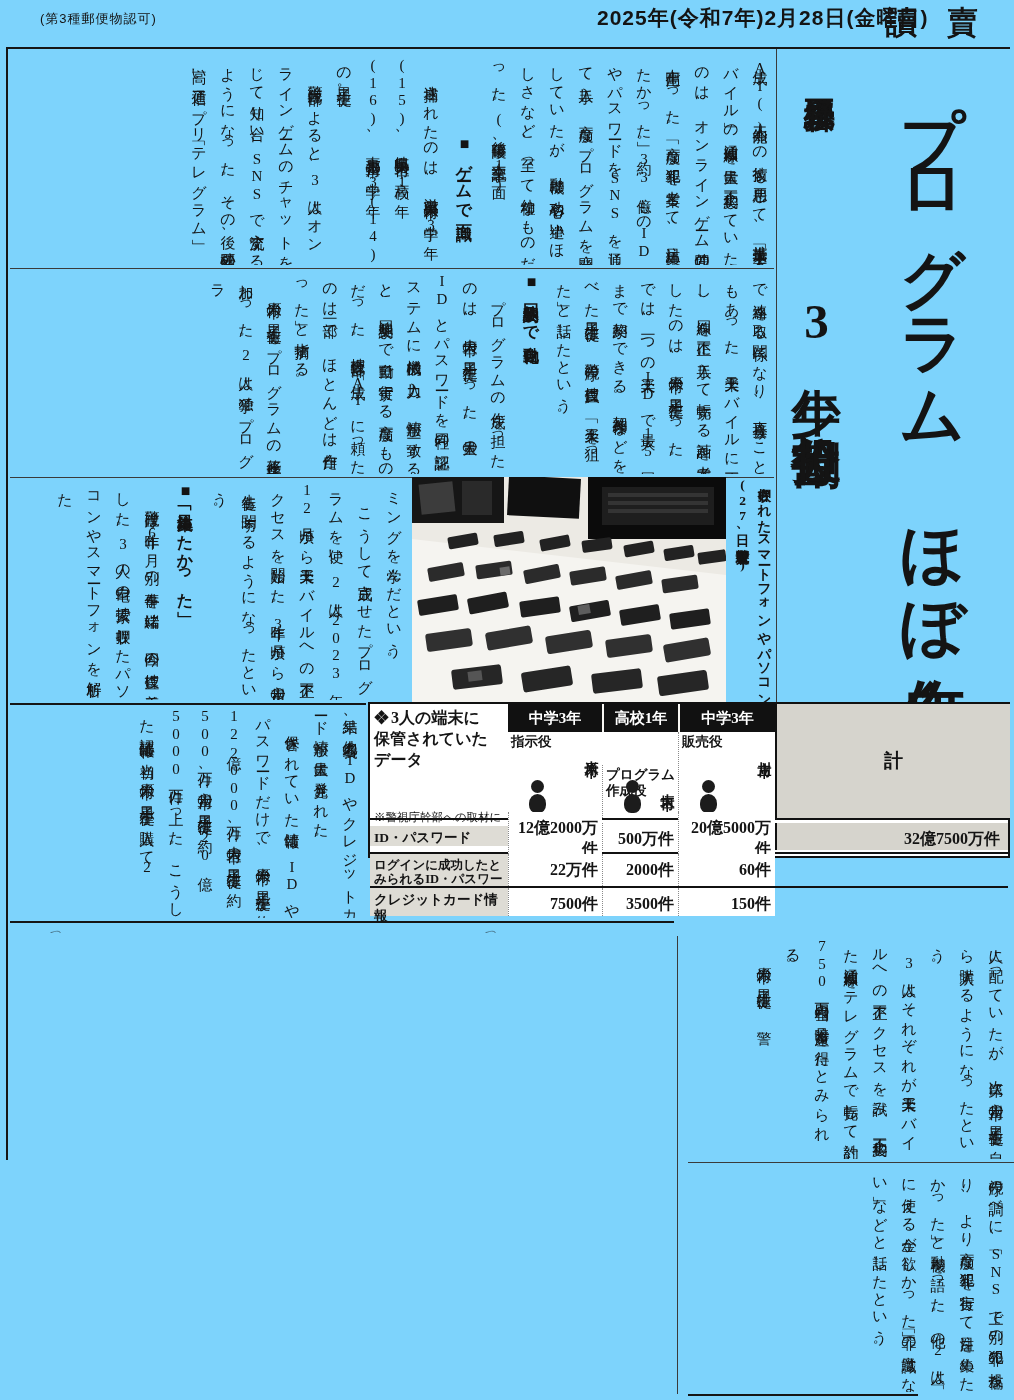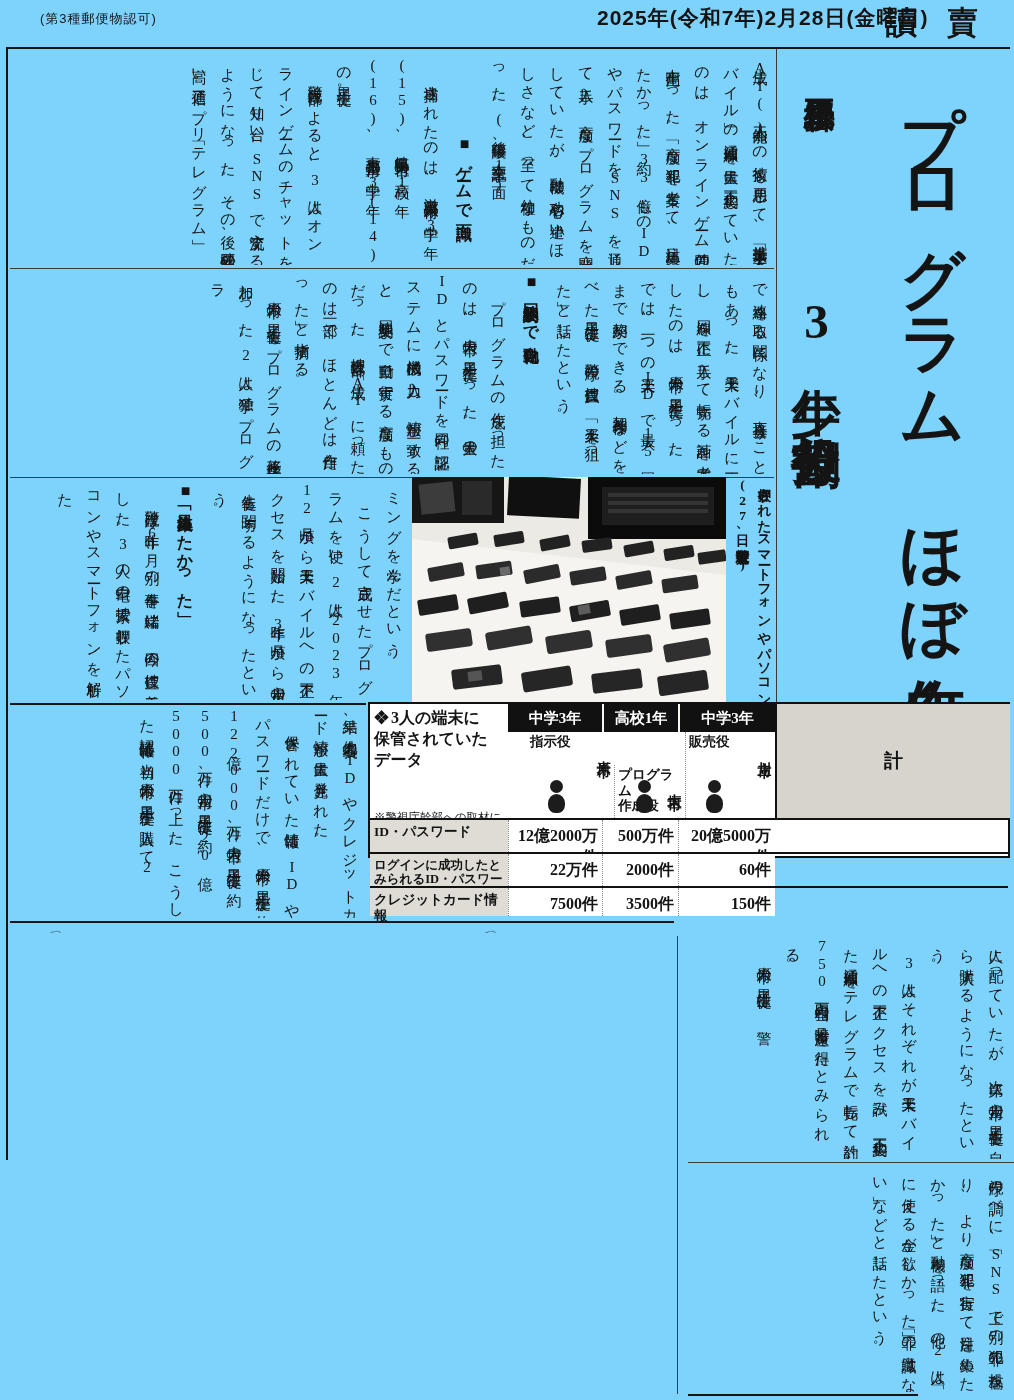--- a/index.html
+++ b/index.html
@@ -84,7 +84,7 @@
   .t-roles{left:138px;top:28px;width:267px;height:86px;display:flex;}
   .rolecell{position:relative;box-sizing:border-box;background:#fff;}
   .rolecell+.rolecell{border-left:1px dotted #8a8a8a;}
-  .rc1{width:94px;margin-left:19px;} .rc2{width:76px;margin-top:33px;} .rc3{width:97px;text-align:center;}
+  .rc1{width:94px;} .rc2{width:76px;margin-top:33px;} .rc3{width:97px;text-align:center;}
   .role-label{position:absolute;left:3px;top:2px;font-size:13.5px;font-weight:800;line-height:1.15;}
   .city{position:absolute;right:2px;top:18px;writing-mode:vertical-rl;text-orientation:upright;font-size:14px;font-weight:700;letter-spacing:1px;}
   .person{position:absolute;left:20px;bottom:4px;width:18px;height:34px;}

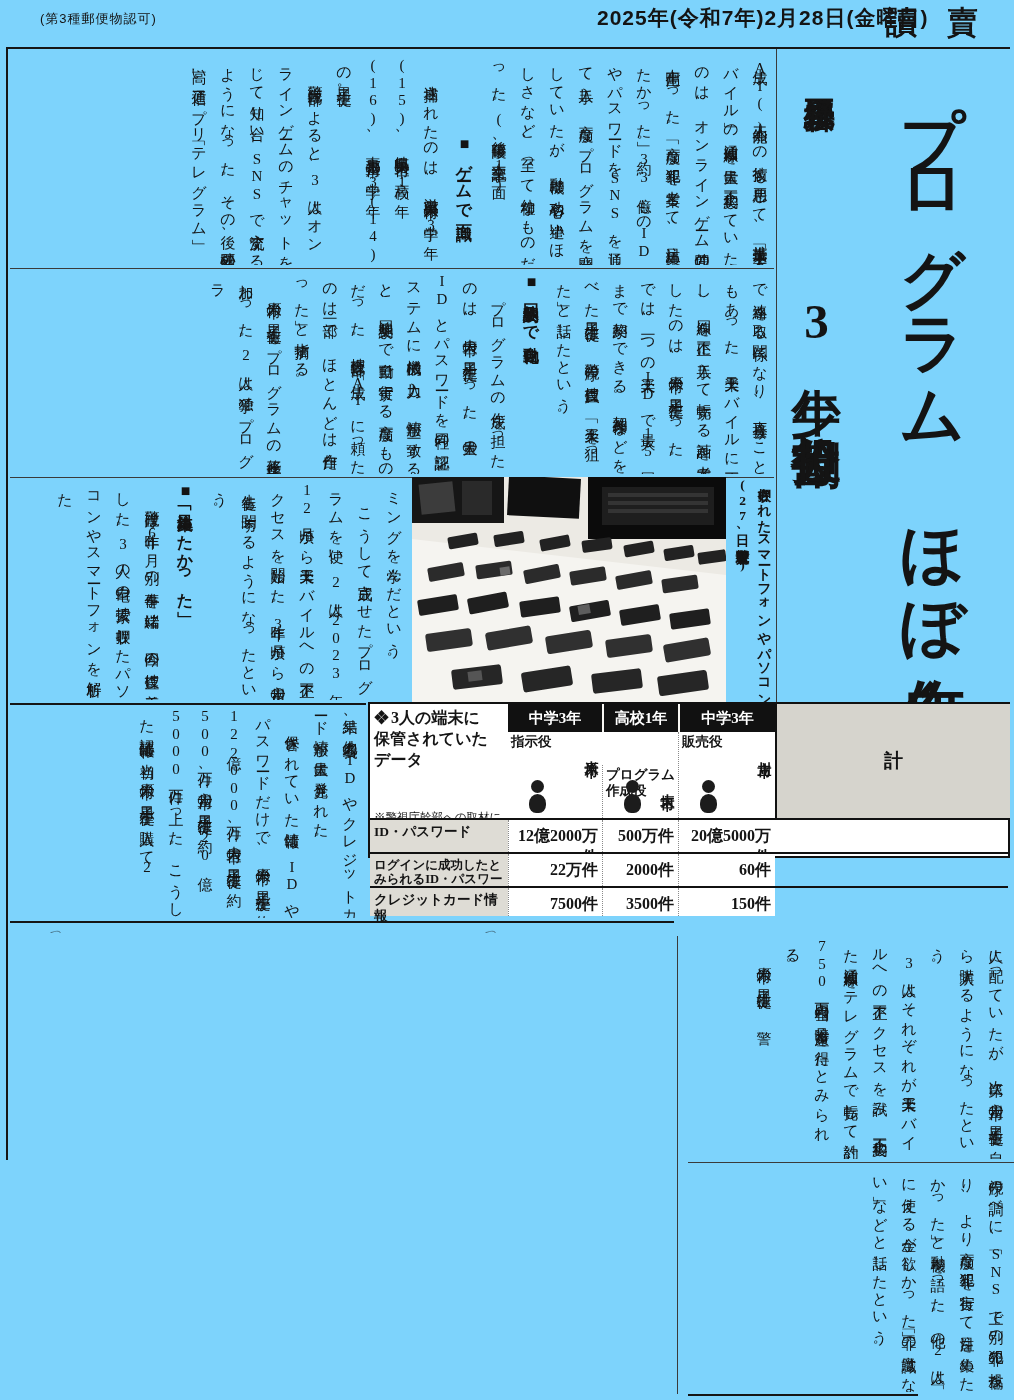--- a/index.html
+++ b/index.html
@@ -98,7 +98,7 @@
   .trow .vc{box-sizing:border-box;text-align:right;font-weight:800;font-size:16px;padding:6px 4px 0 0;border-left:1px dotted #8a8a8a;background:#fff;}
   .trow .v1{width:94px;} .trow .v2{width:76px;} .trow .v3{width:97px;}
   .trow .tc{width:233px;background:#d6d4cd;border-left:2px solid #111;text-align:right;font-weight:800;font-size:16px;padding:6px 8px 0 0;box-sizing:border-box;}
-  .r1{height:34px;} .r2{height:34px;} .r3{height:30px;}
+  .r1{height:34px;align-items:center;} .r2{height:34px;} .r3{height:30px;}
 </style>
 </head>
 <body>

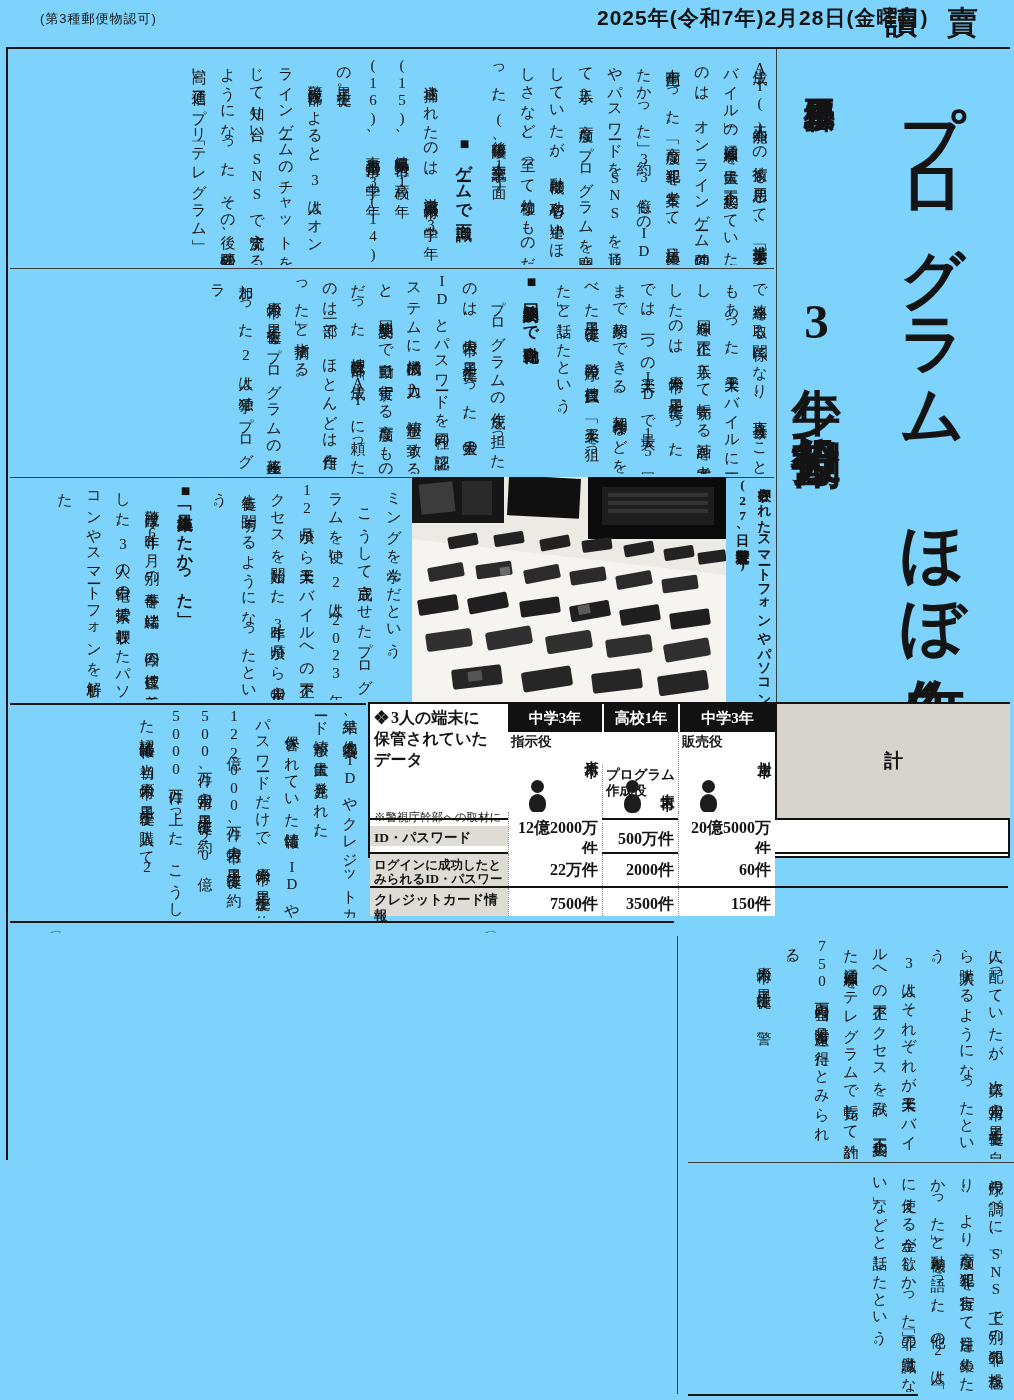--- a/index.html
+++ b/index.html
@@ -265,6 +265,7 @@
         <div class="vc v1">12億2000万件</div>
         <div class="vc v2">500万件</div>
         <div class="vc v3">20億5000万件</div>
+        <div class="tc">32億7500万件</div>
       </div>
       <div class="trow r2">
         <div class="lc preline">ログインに成功したと

